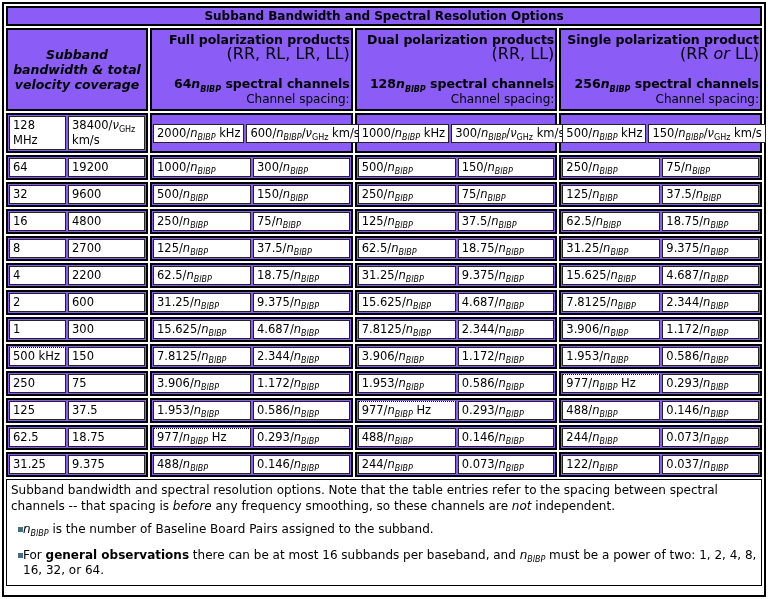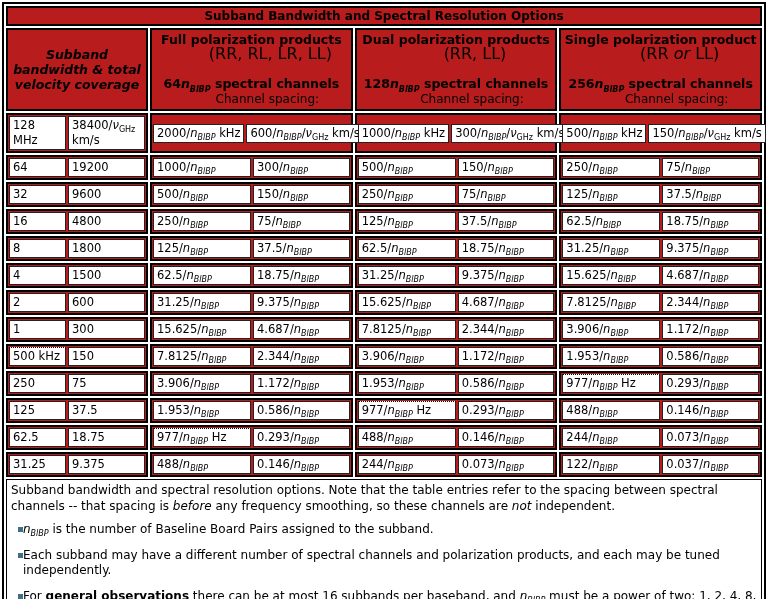--- a/index.html
+++ b/index.html
@@ -6,7 +6,7 @@
   body{width:768px;font-family:"DejaVu Sans","Liberation Sans",sans-serif;}
   .frame{box-sizing:border-box;width:764px;min-height:595px;margin:2px;border:2px solid #000;background:#fff;padding:0;}
   table.main{border-collapse:separate;border-spacing:2px;width:100%;table-layout:fixed;}
-  td.thick{border:2px solid #000;padding:1px;vertical-align:middle;background:#b91c1c;}
+  td.thick{border:2px solid #000;padding:1px;vertical-align:middle;background:#8b5cf6;}
   td.title-cell{text-align:center;font-weight:bold;font-size:12px;padding:1px 2px;}
   td.header-cell{text-align:center;padding:2px 1px;}
   .bwh{font-weight:bold;font-size:12.5px;line-height:15px;text-align:center;padding:4px 6px;font-style:italic;}

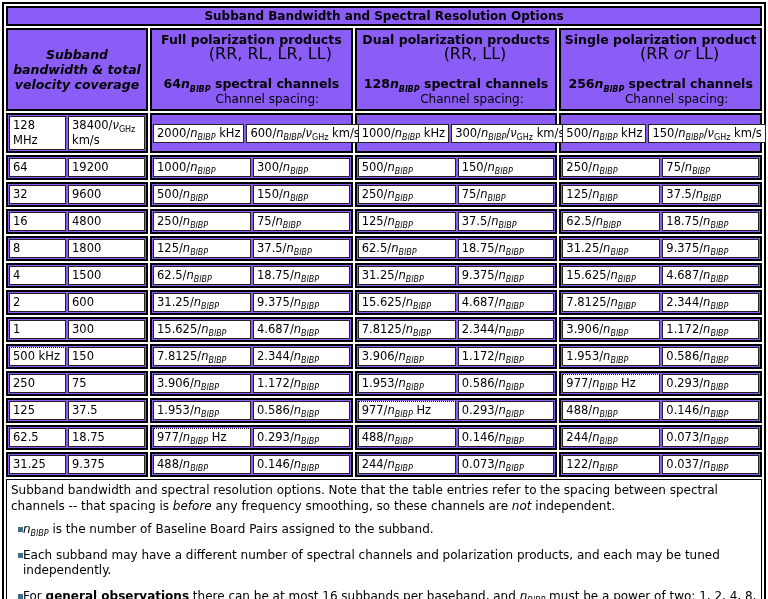--- a/index.html
+++ b/index.html
@@ -8,7 +8,7 @@
   table.main{border-collapse:separate;border-spacing:2px;width:100%;table-layout:fixed;}
   td.thick{border:2px solid #000;padding:1px;vertical-align:middle;background:#8b5cf6;}
   td.title-cell{text-align:center;font-weight:bold;font-size:12px;padding:1px 2px;}
-  td.header-cell{text-align:center;padding:2px 1px;}
+  td.header-cell{text-align:right;padding:2px 1px;}
   .bwh{font-weight:bold;font-size:12.5px;line-height:15px;text-align:center;padding:4px 6px;font-style:italic;}
   .hline1{font-size:12.5px;font-weight:bold;line-height:15px;}
   .hline2{font-size:16px;line-height:13px;padding-left:38px;}

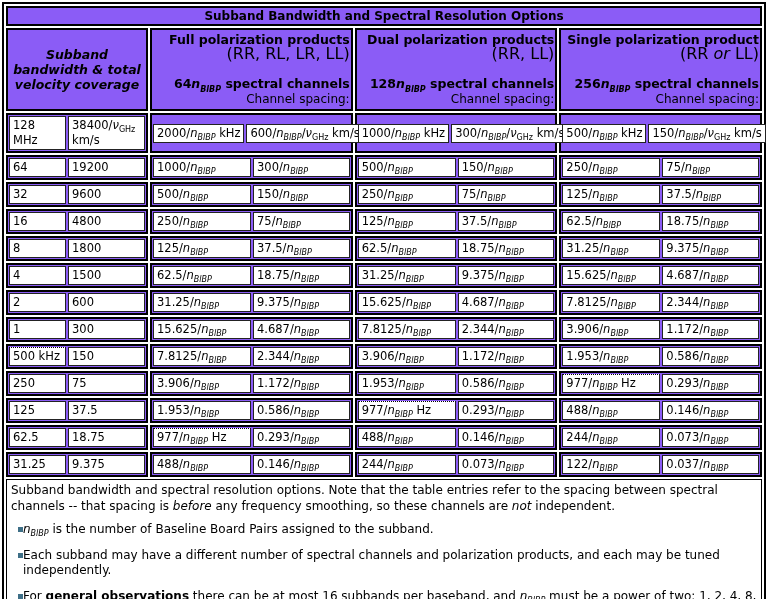--- a/index.html
+++ b/index.html
@@ -245,7 +245,7 @@
                 <span>8</span>
               </div>
               <div class="cellbox b2">
-                <span>1800</span>
+                <span>2700</span>
               </div>
             </div>
           </td>

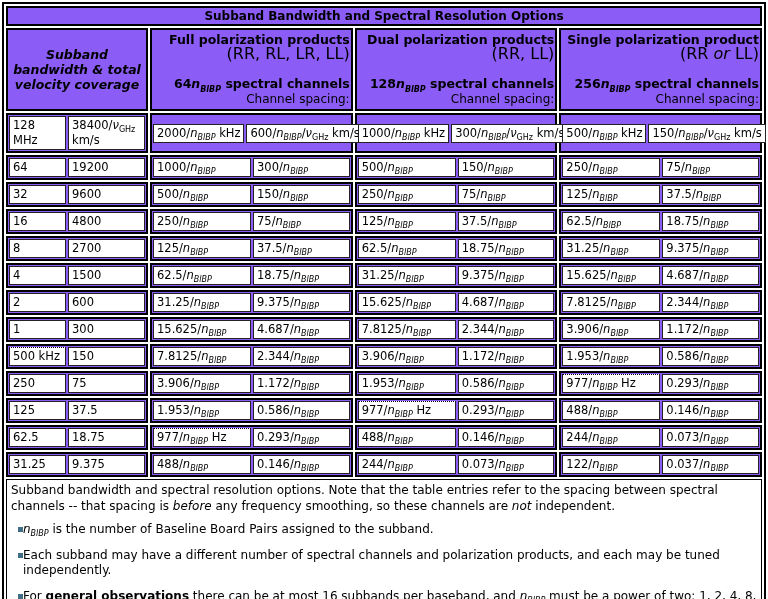--- a/index.html
+++ b/index.html
@@ -287,7 +287,7 @@
                 <span>4</span>
               </div>
               <div class="cellbox b2">
-                <span>1500</span>
+                <span>2200</span>
               </div>
             </div>
           </td>

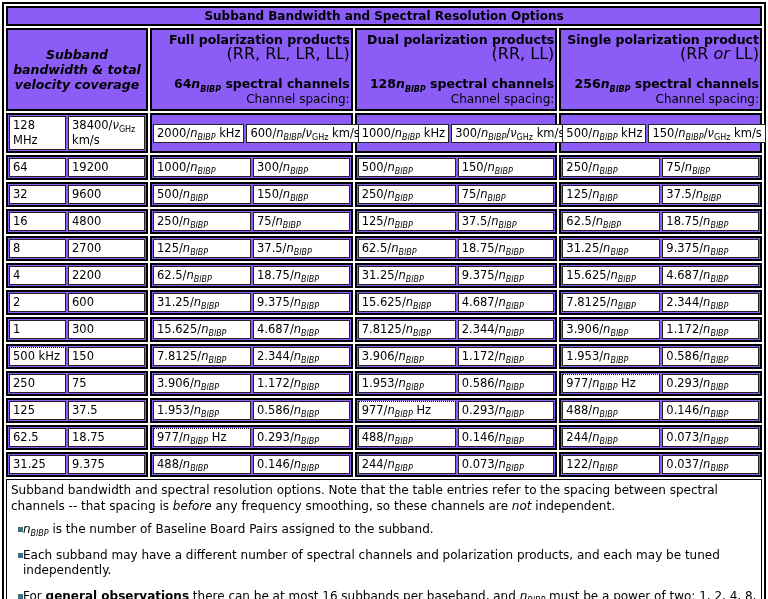--- a/index.html
+++ b/index.html
@@ -628,10 +628,6 @@
         </div>
         <div class="bullet">
           <span class="sq" style="background:#3e6f87"></span>
-          <span>Each subband may have a different number of spectral channels and polarization products, and each may be tuned independently.</span>
-        </div>
-        <div class="bullet">
-          <span class="sq" style="background:#3e6f87"></span>
           <span>For <b>general observations</b> there can be at most 16 subbands per baseband, and <i>n</i><sub><i>BlBP</i></sub> must be a power of two: 1, 2, 4, 8, 16, 32, or 64.</span>
         </div>
       </div>

